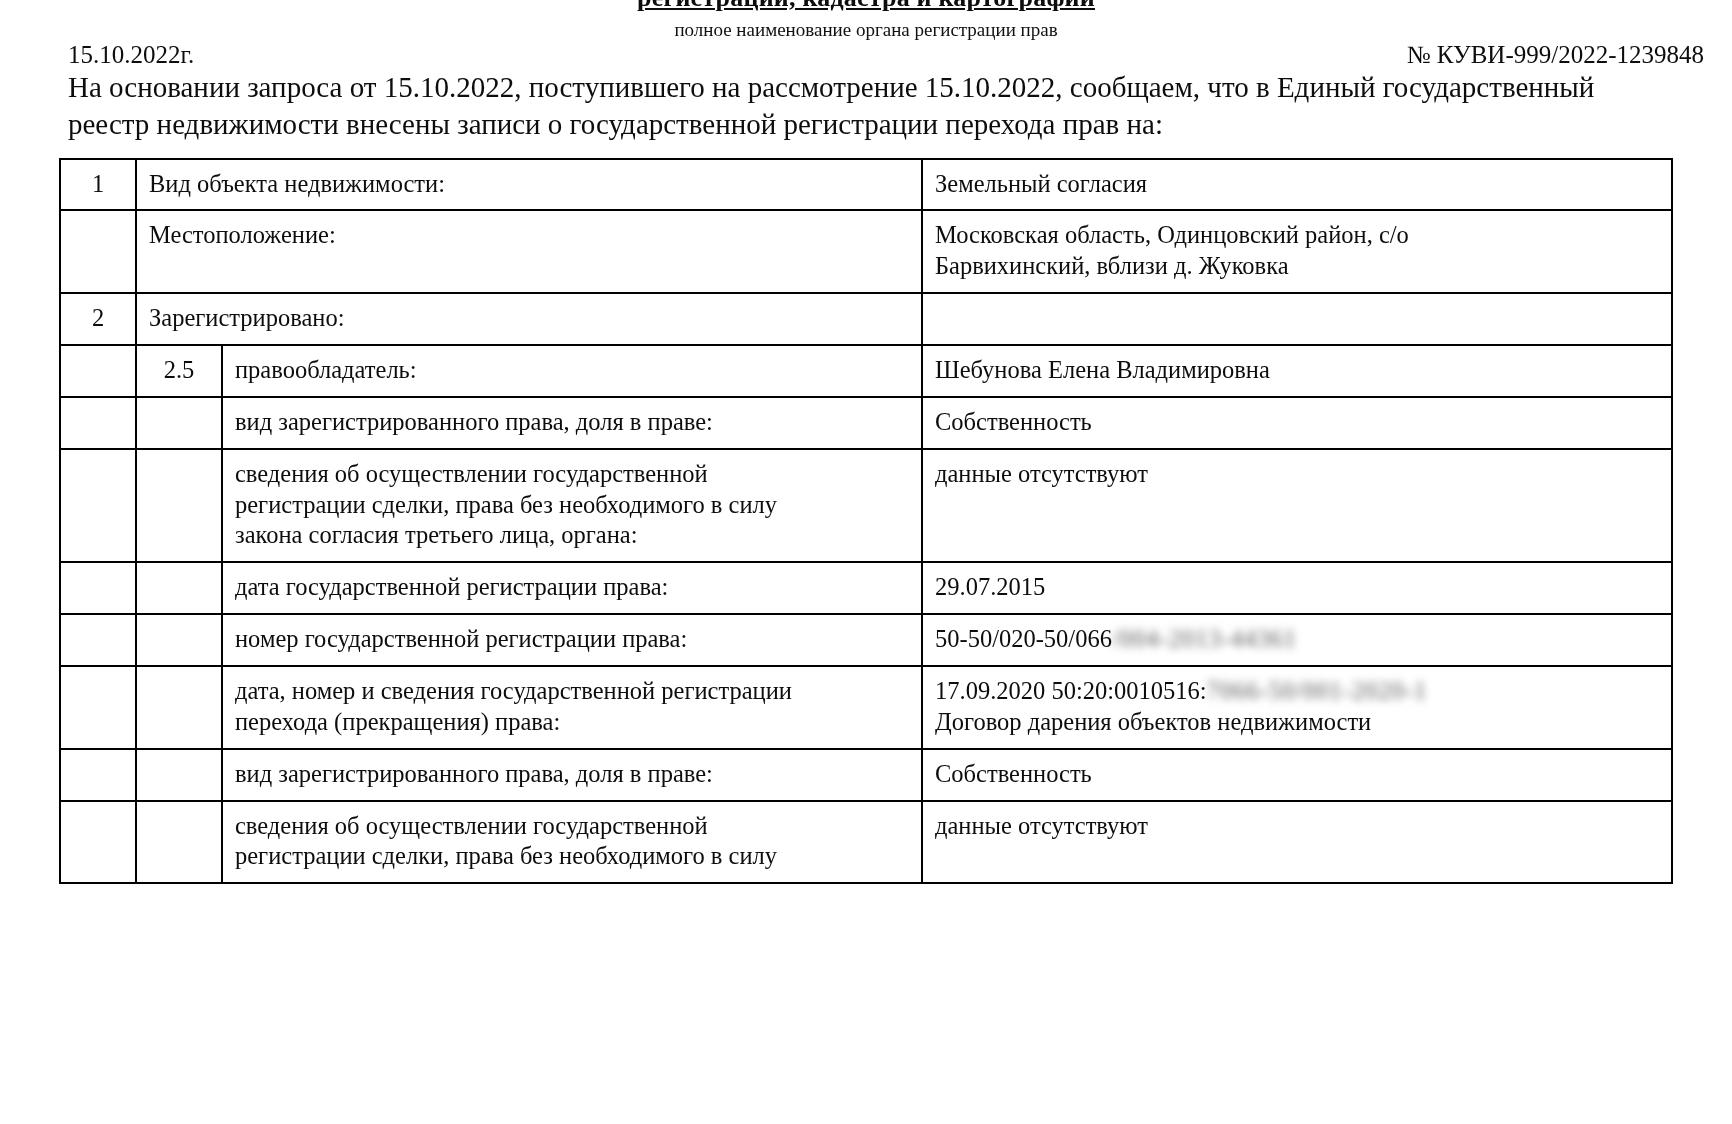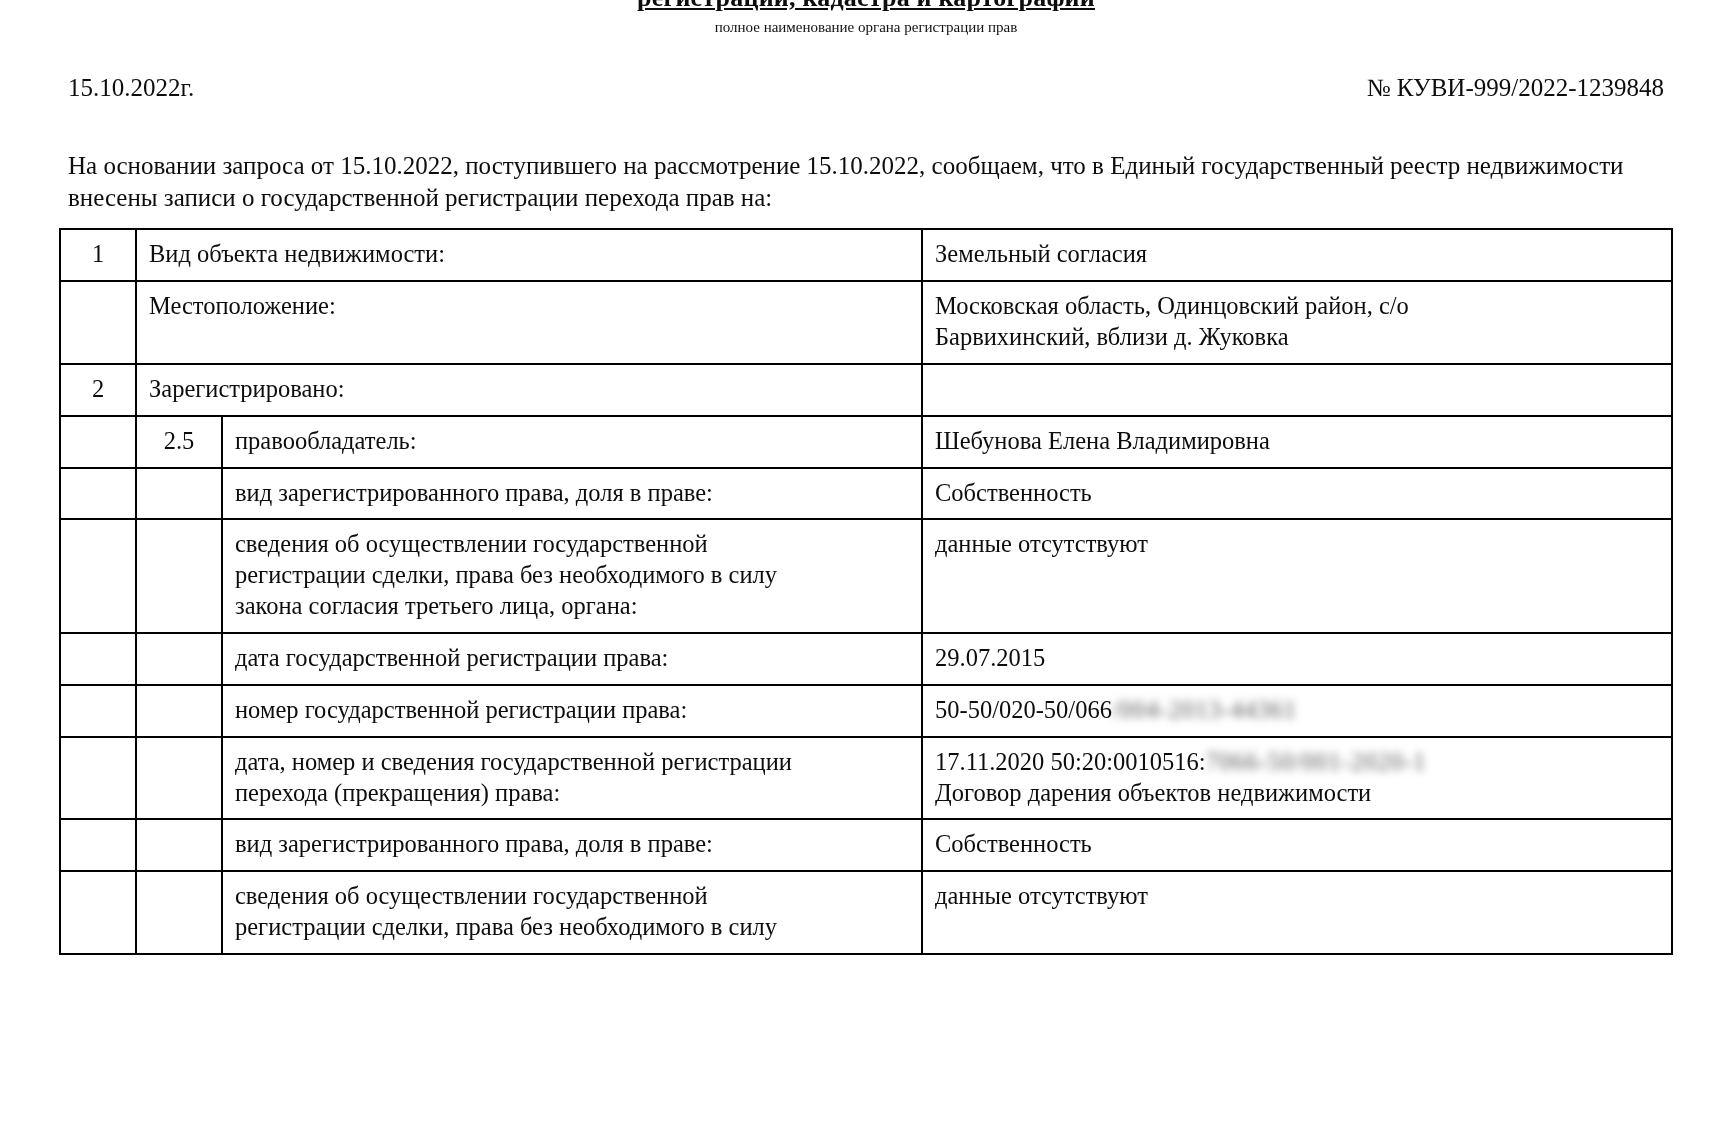--- a/index.html
+++ b/index.html
@@ -37,7 +37,7 @@
     letter-spacing: 0.2px;
   }
   .org-caption {
-    font-size: 15px;
+    font-size: 19px;
     margin-top: 8px;
     margin-bottom: 0;
     color: #111;

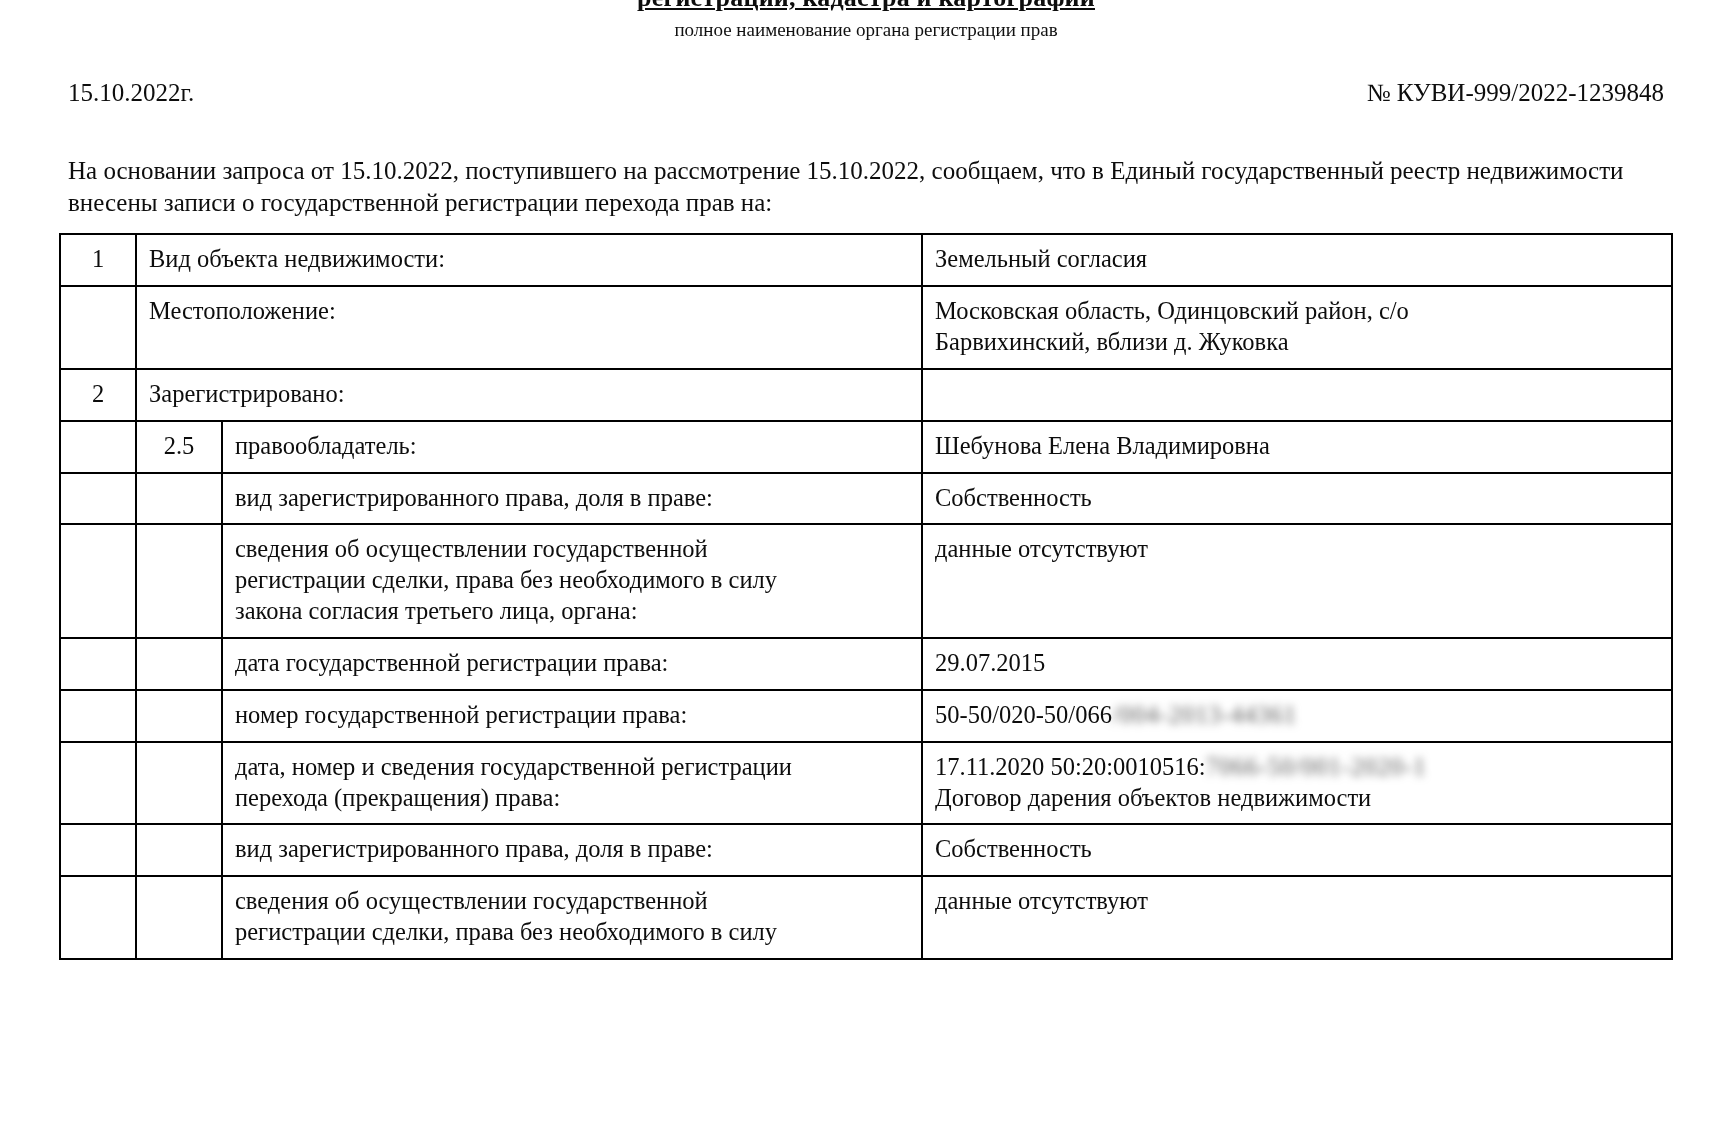--- a/index.html
+++ b/index.html
@@ -47,8 +47,7 @@
     justify-content: space-between;
     align-items: baseline;
     font-size: 25px;
-    margin-top: 38px;
-    padding: 0 68px 0 68px;
+    padding: 0 28px 0 68px;
   }
   .intro {
     font-size: 25px;

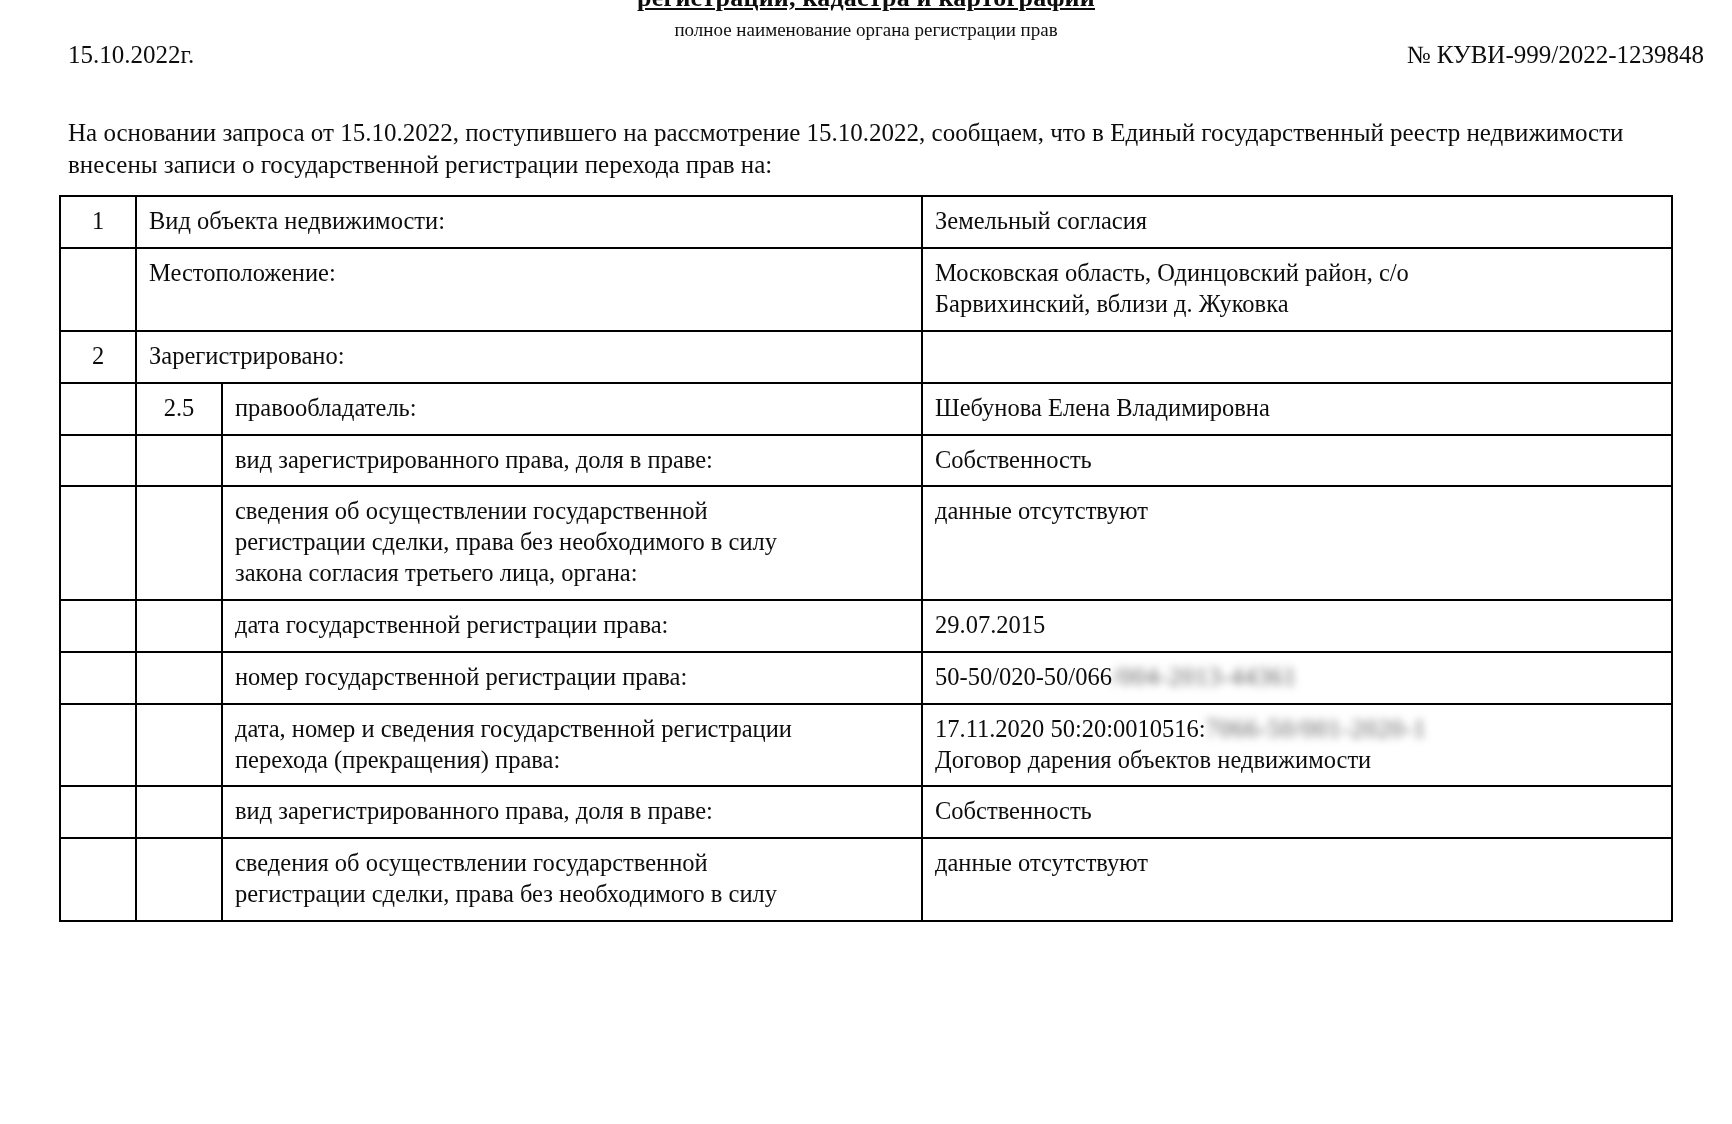--- a/index.html
+++ b/index.html
@@ -50,9 +50,8 @@
     padding: 0 28px 0 68px;
   }
   .intro {
-    font-size: 25px;
+    font-size: 29px;
     line-height: 1.28;
-    margin-top: 48px;
     padding: 0 68px 0 68px;
     text-align: left;
   }

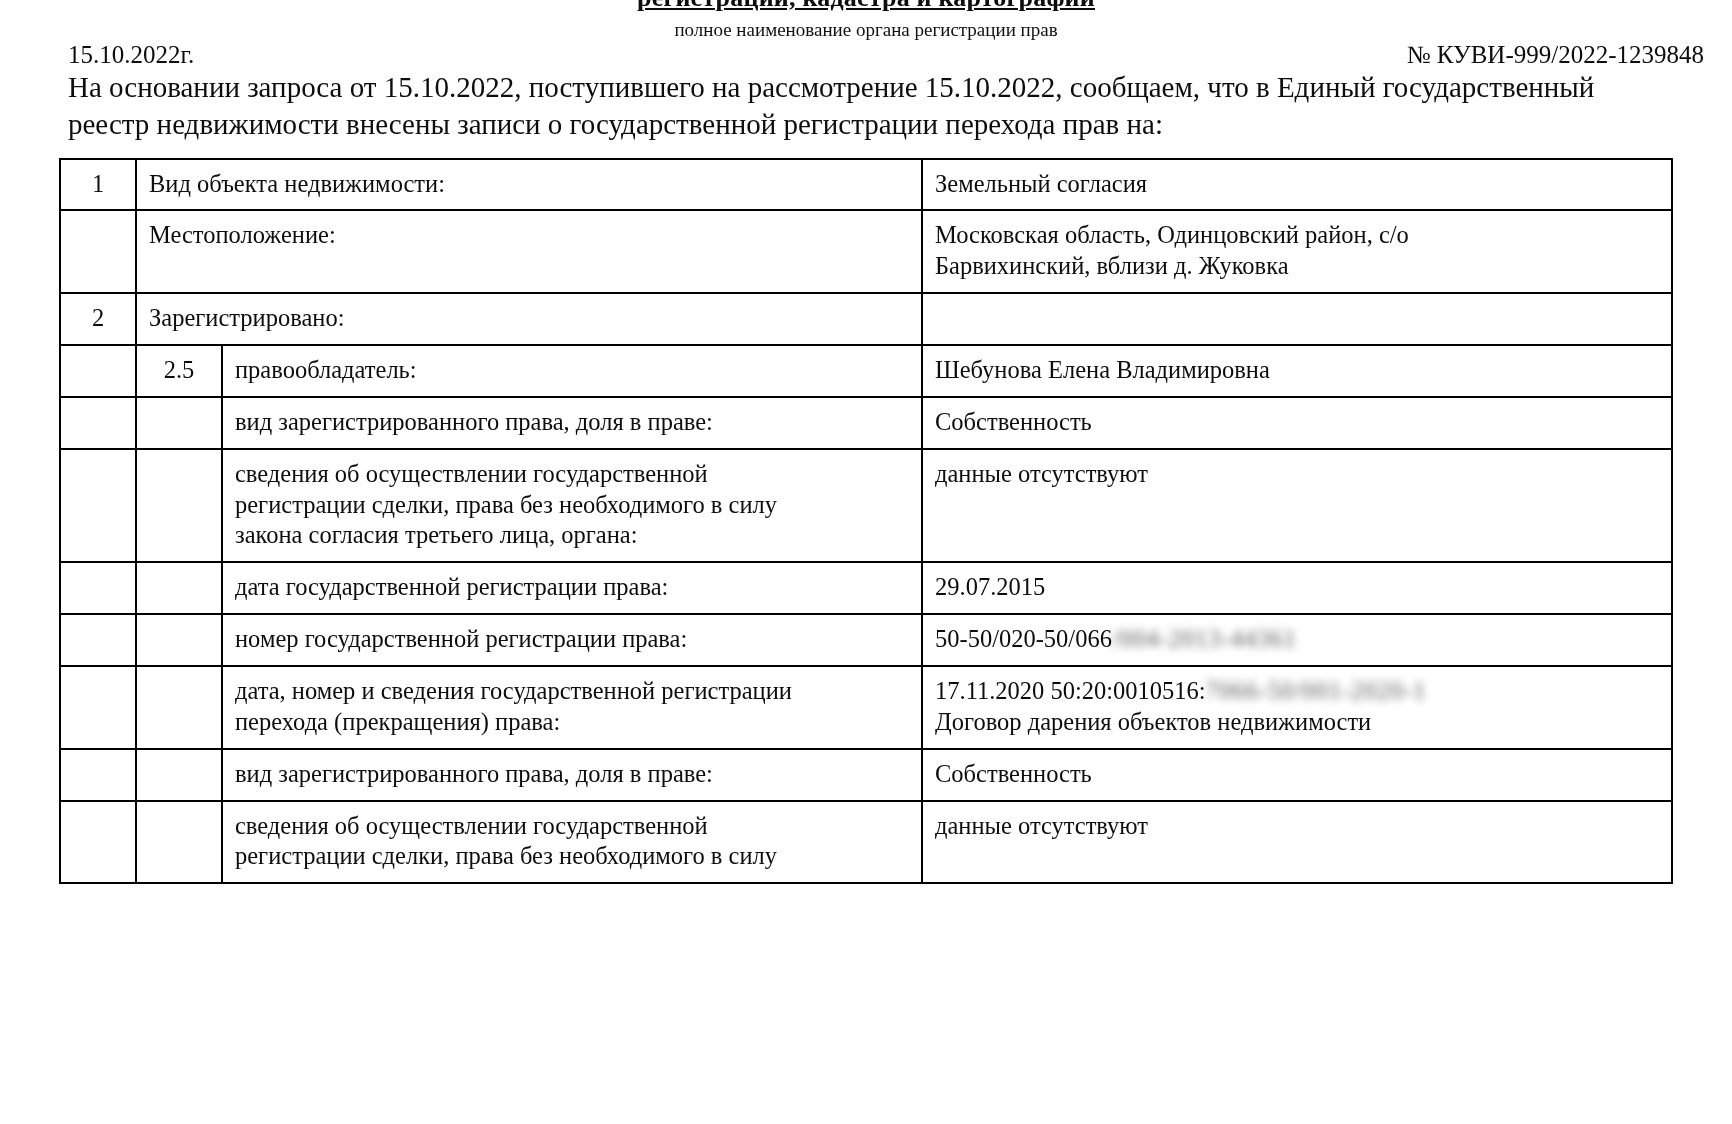--- a/index.html
+++ b/index.html
@@ -191,7 +191,7 @@
         <span class="val-line">перехода (прекращения) права:</span>
       </td>
       <td class="value">
-        <span class="val-line"><span>17.11.2020 50:20:0010516:</span><span class="blur">7066-50/001-2020-1</span></span>
+        <span class="val-line"><span>17.09.2020 50:20:0010516:</span><span class="blur">7066-50/001-2020-1</span></span>
         <span class="val-line">Договор дарения объектов недвижимости</span>
       </td>
     </tr>

